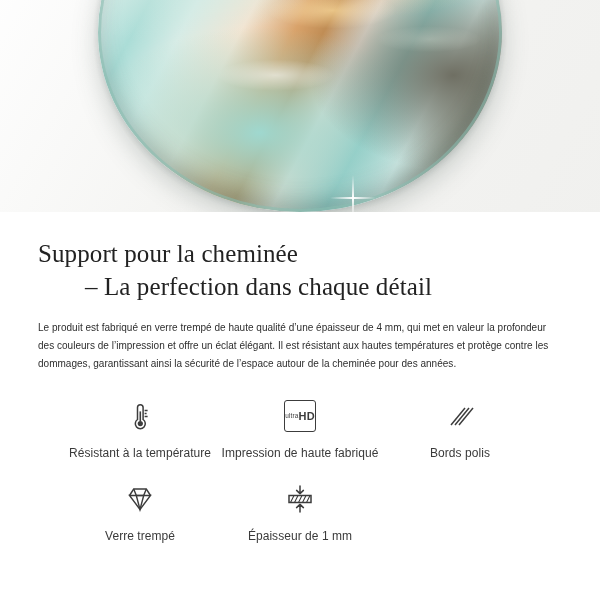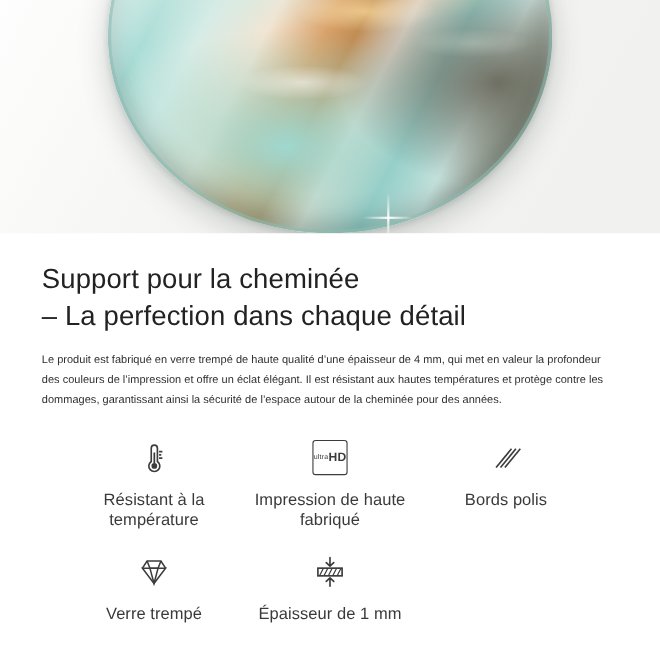--- a/index.html
+++ b/index.html
@@ -120,7 +120,7 @@
     padding: 26px 38px 0 38px;
   }
   .headline {
-    font-family: Liberation Sans, sans-serif;
+    font-family: Liberation Serif, serif;
     font-size: 25px;
     line-height: 1.30;
     color: #222222;

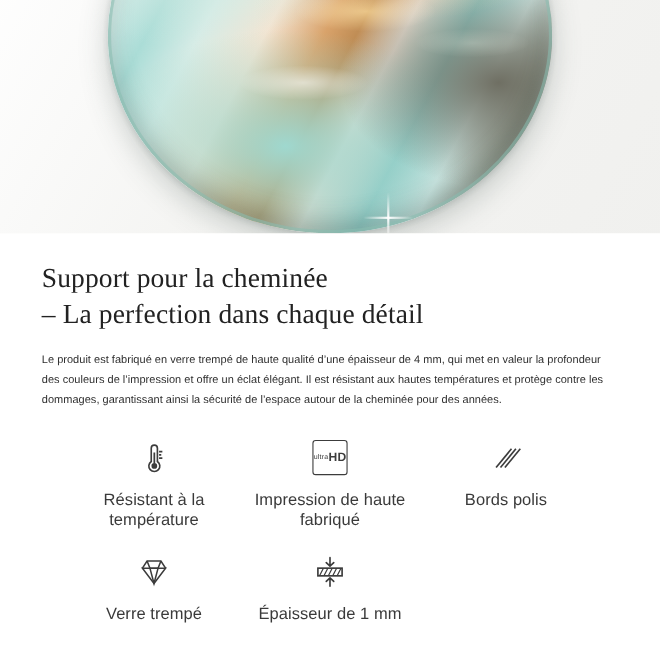--- a/index.html
+++ b/index.html
@@ -128,7 +128,7 @@
     letter-spacing: 0.1px;
     margin: 0 0 16px 0;
   }
-  .headline .line2 { display: block; }
+  .headline .line2 { display: block; margin-left: 47px; }
   .body-copy {
     font-size: 10px;
     line-height: 1.78;

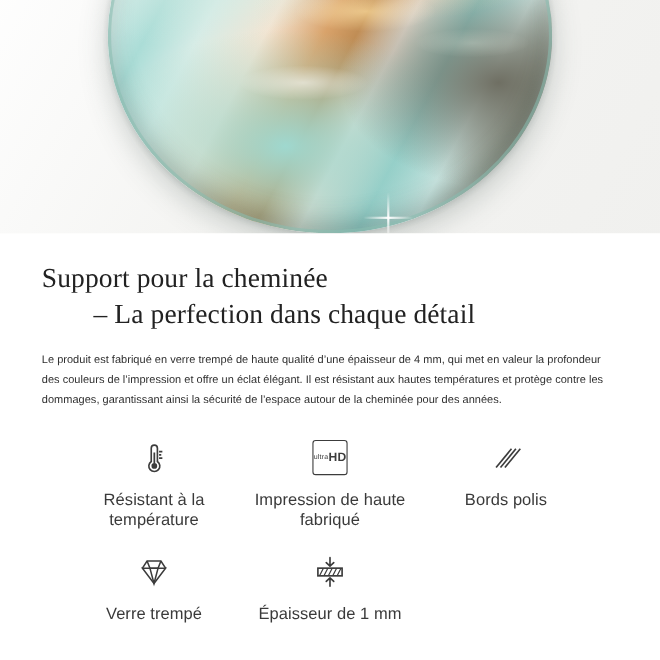--- a/index.html
+++ b/index.html
@@ -161,7 +161,7 @@
     margin-bottom: 8px;
   }
   .feature-label {
-    font-size: 15px;
+    font-size: 12px;
     color: #3a3a3a;
     letter-spacing: 0.05px;
     line-height: 1.2;

